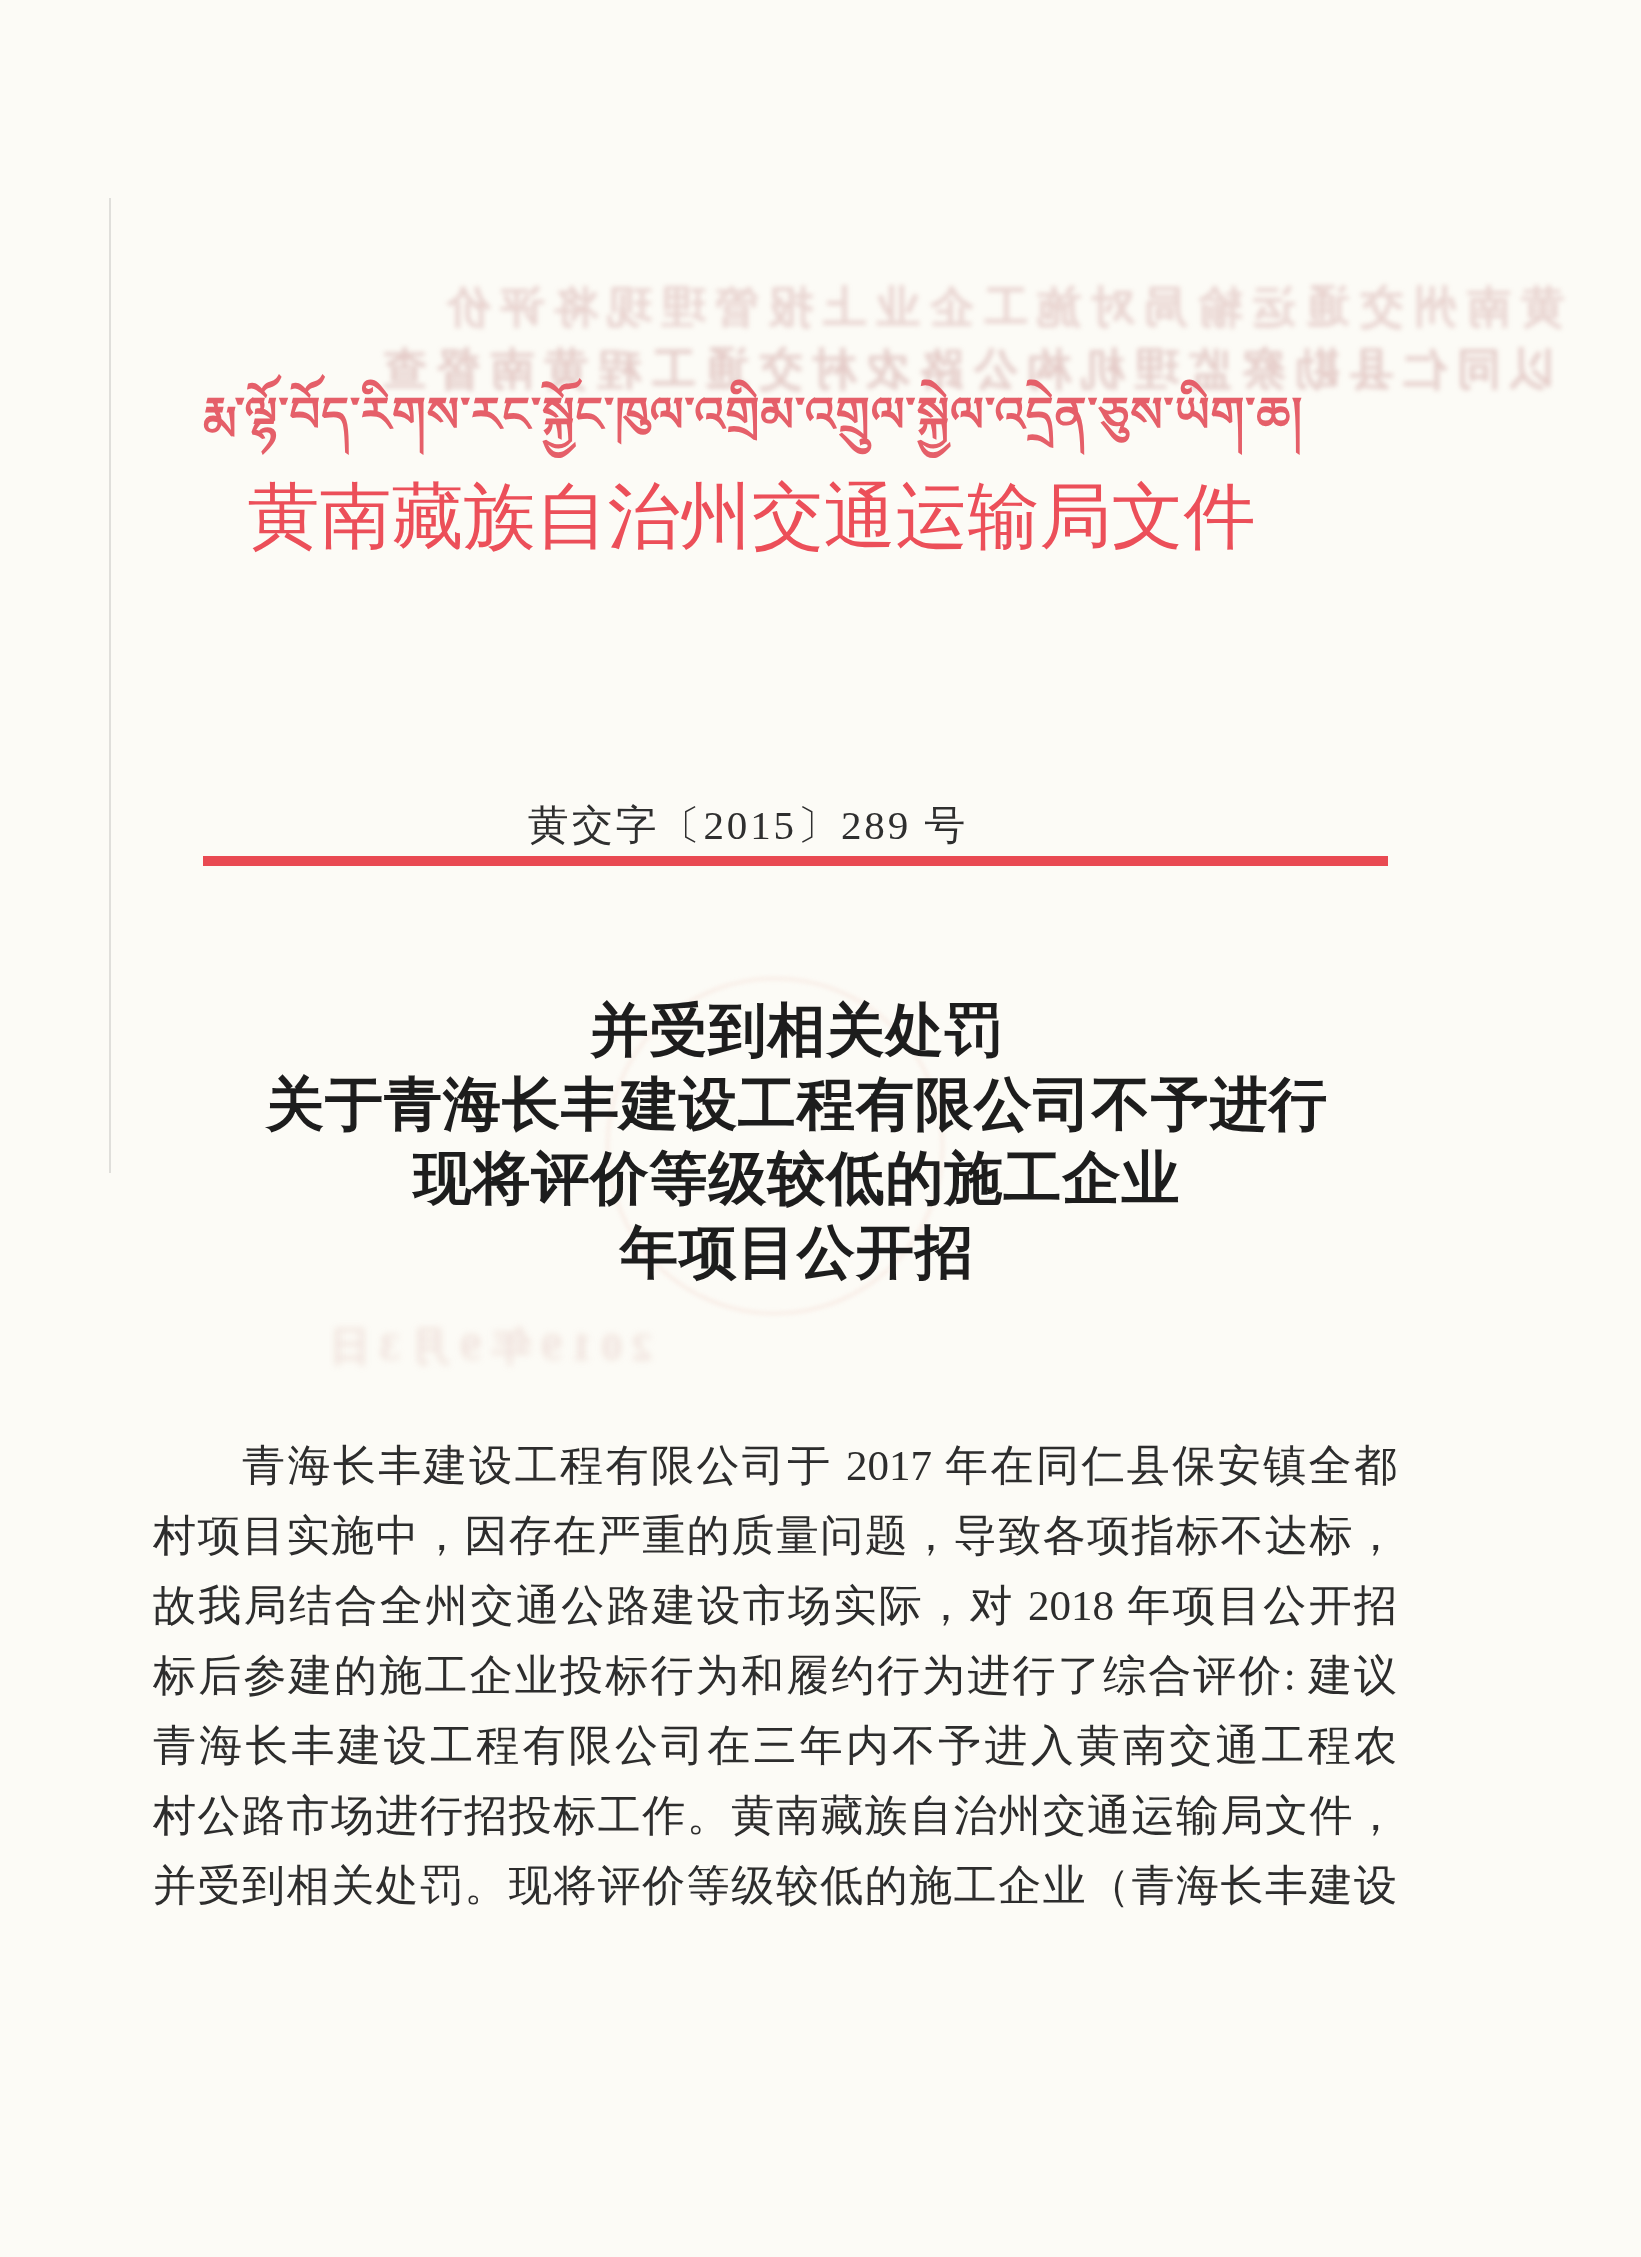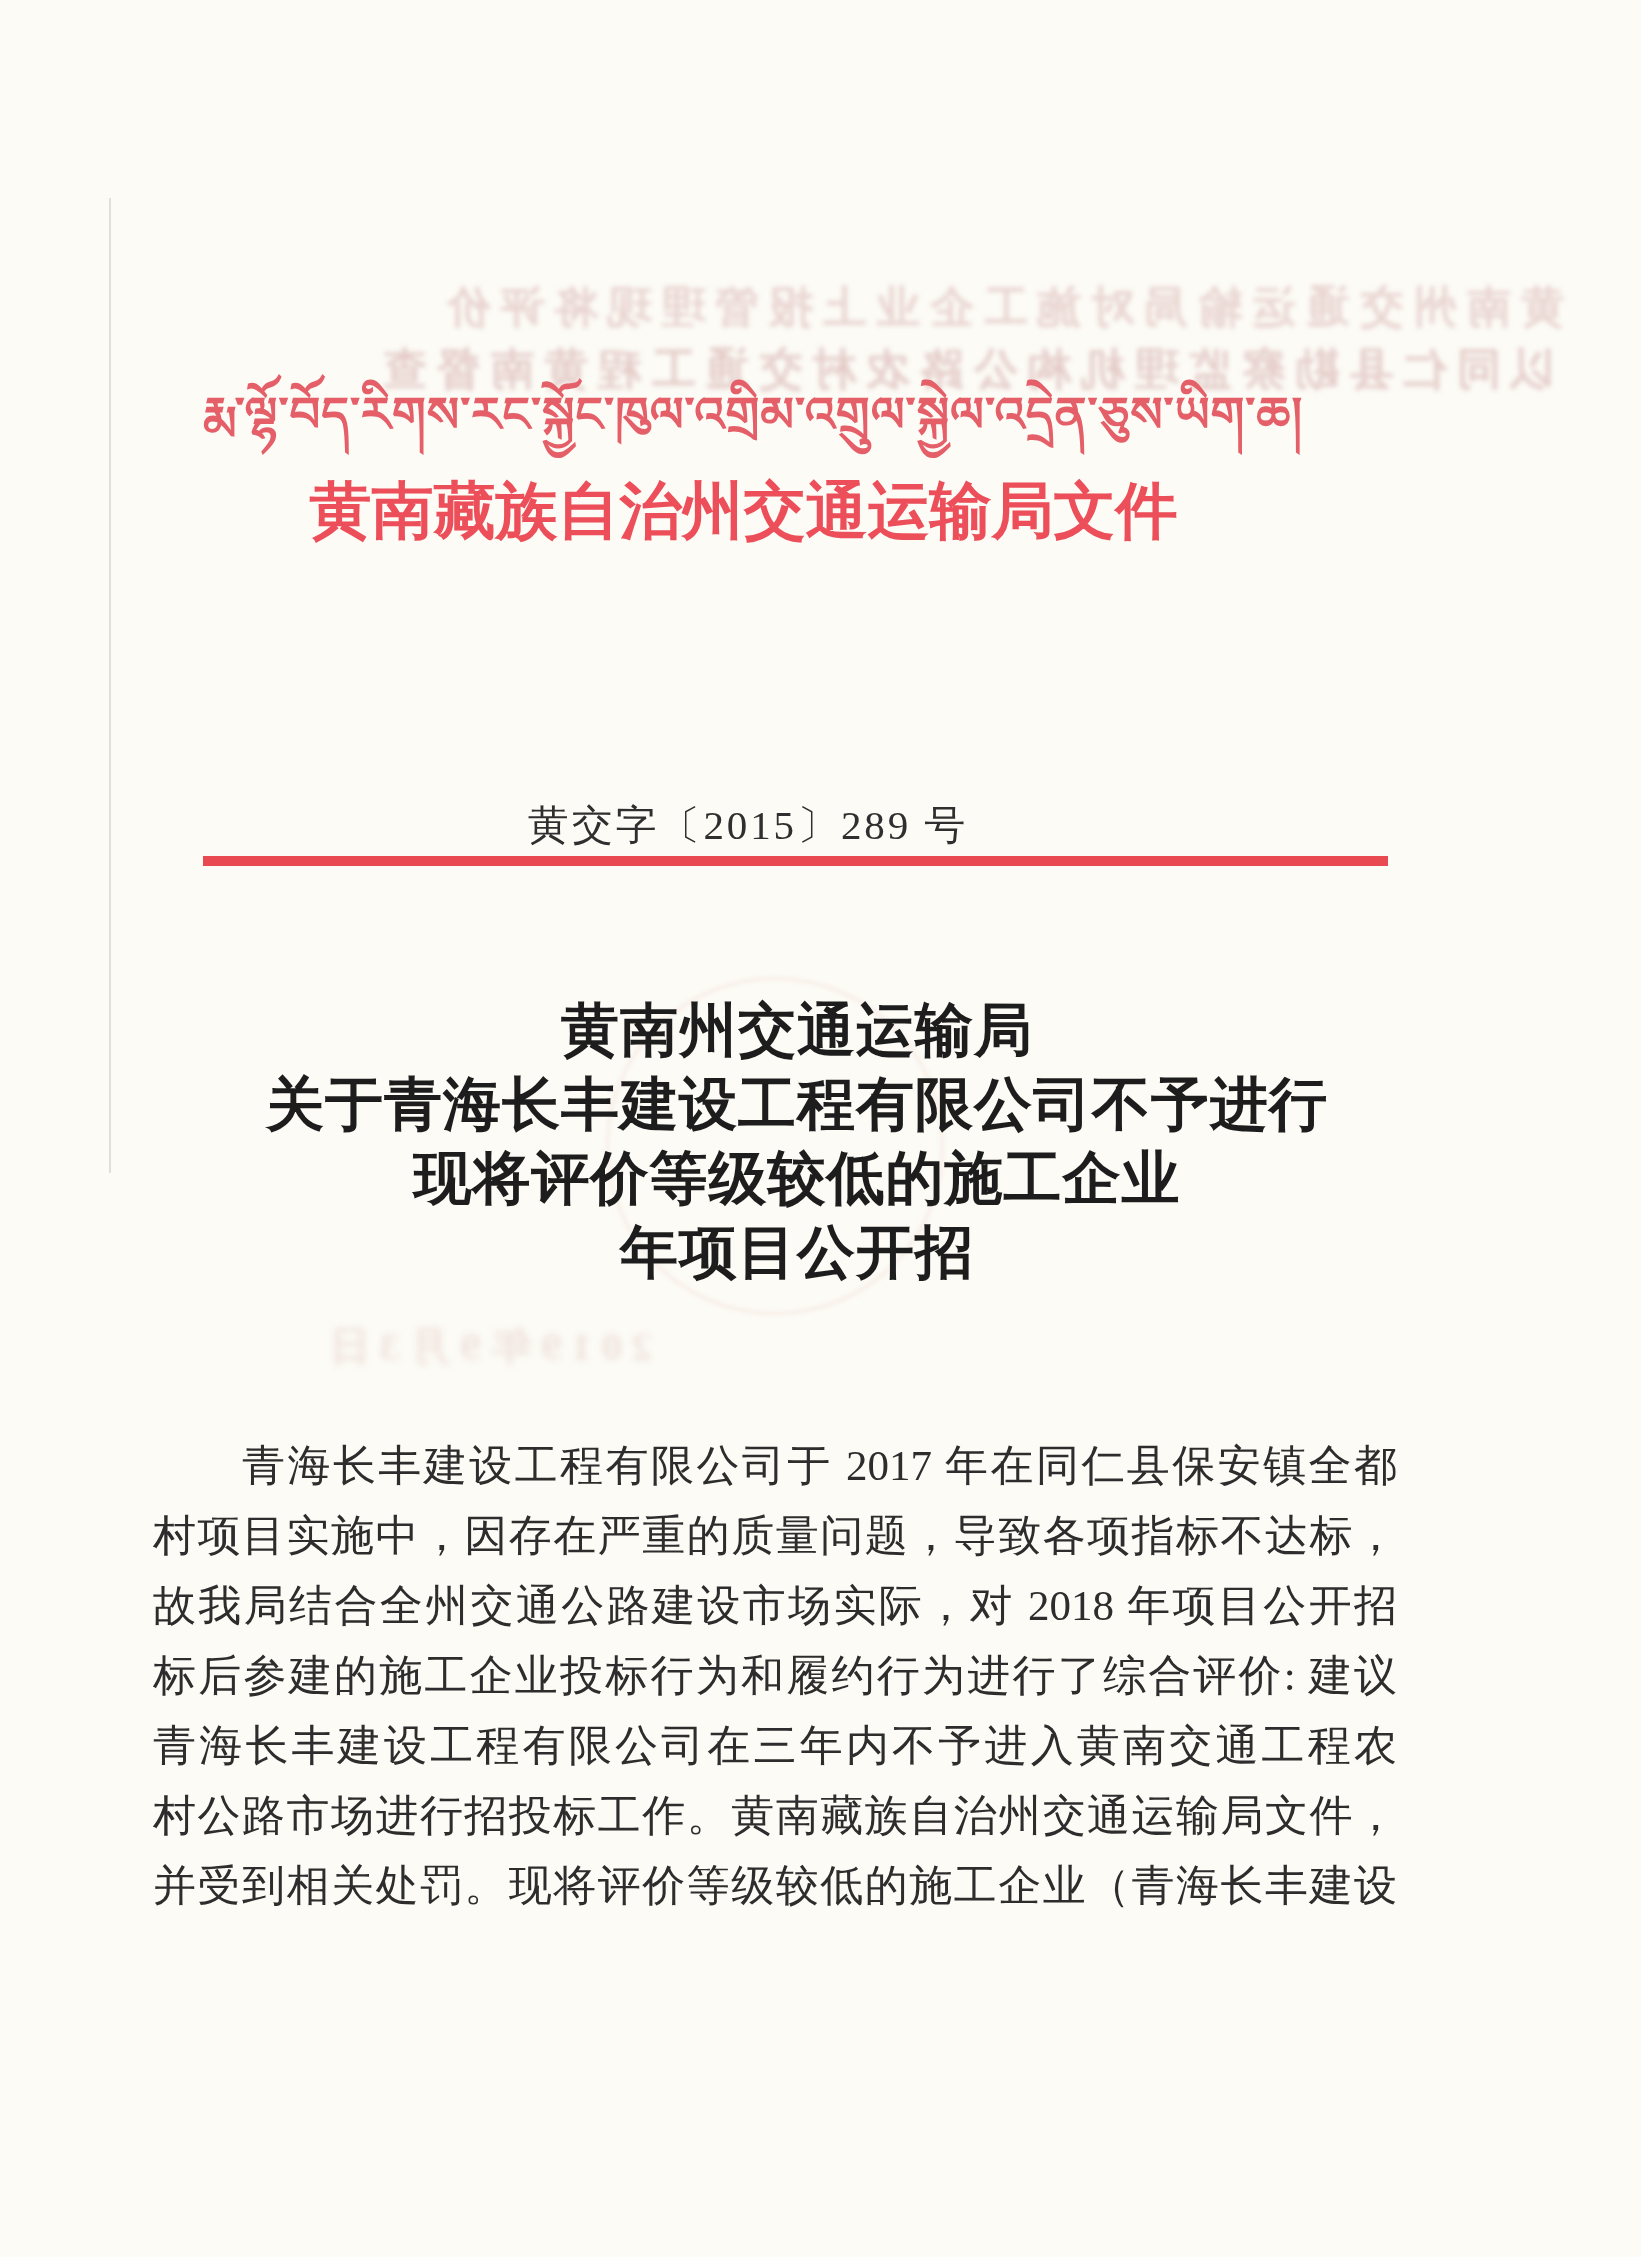--- a/index.html
+++ b/index.html
@@ -46,10 +46,10 @@
     font-weight:bold;
   }
   .org-title{
-    position:absolute;left:145px;top:469px;width:1197px;
+    position:absolute;left:153px;top:469px;width:1197px;
     text-align:center;
-    font-size:62px;
-    font-weight:700;
+    font-size:72px;
+    font-weight:400;
     letter-spacing:0px;
     color:#ec4f59;
     white-space:nowrap;

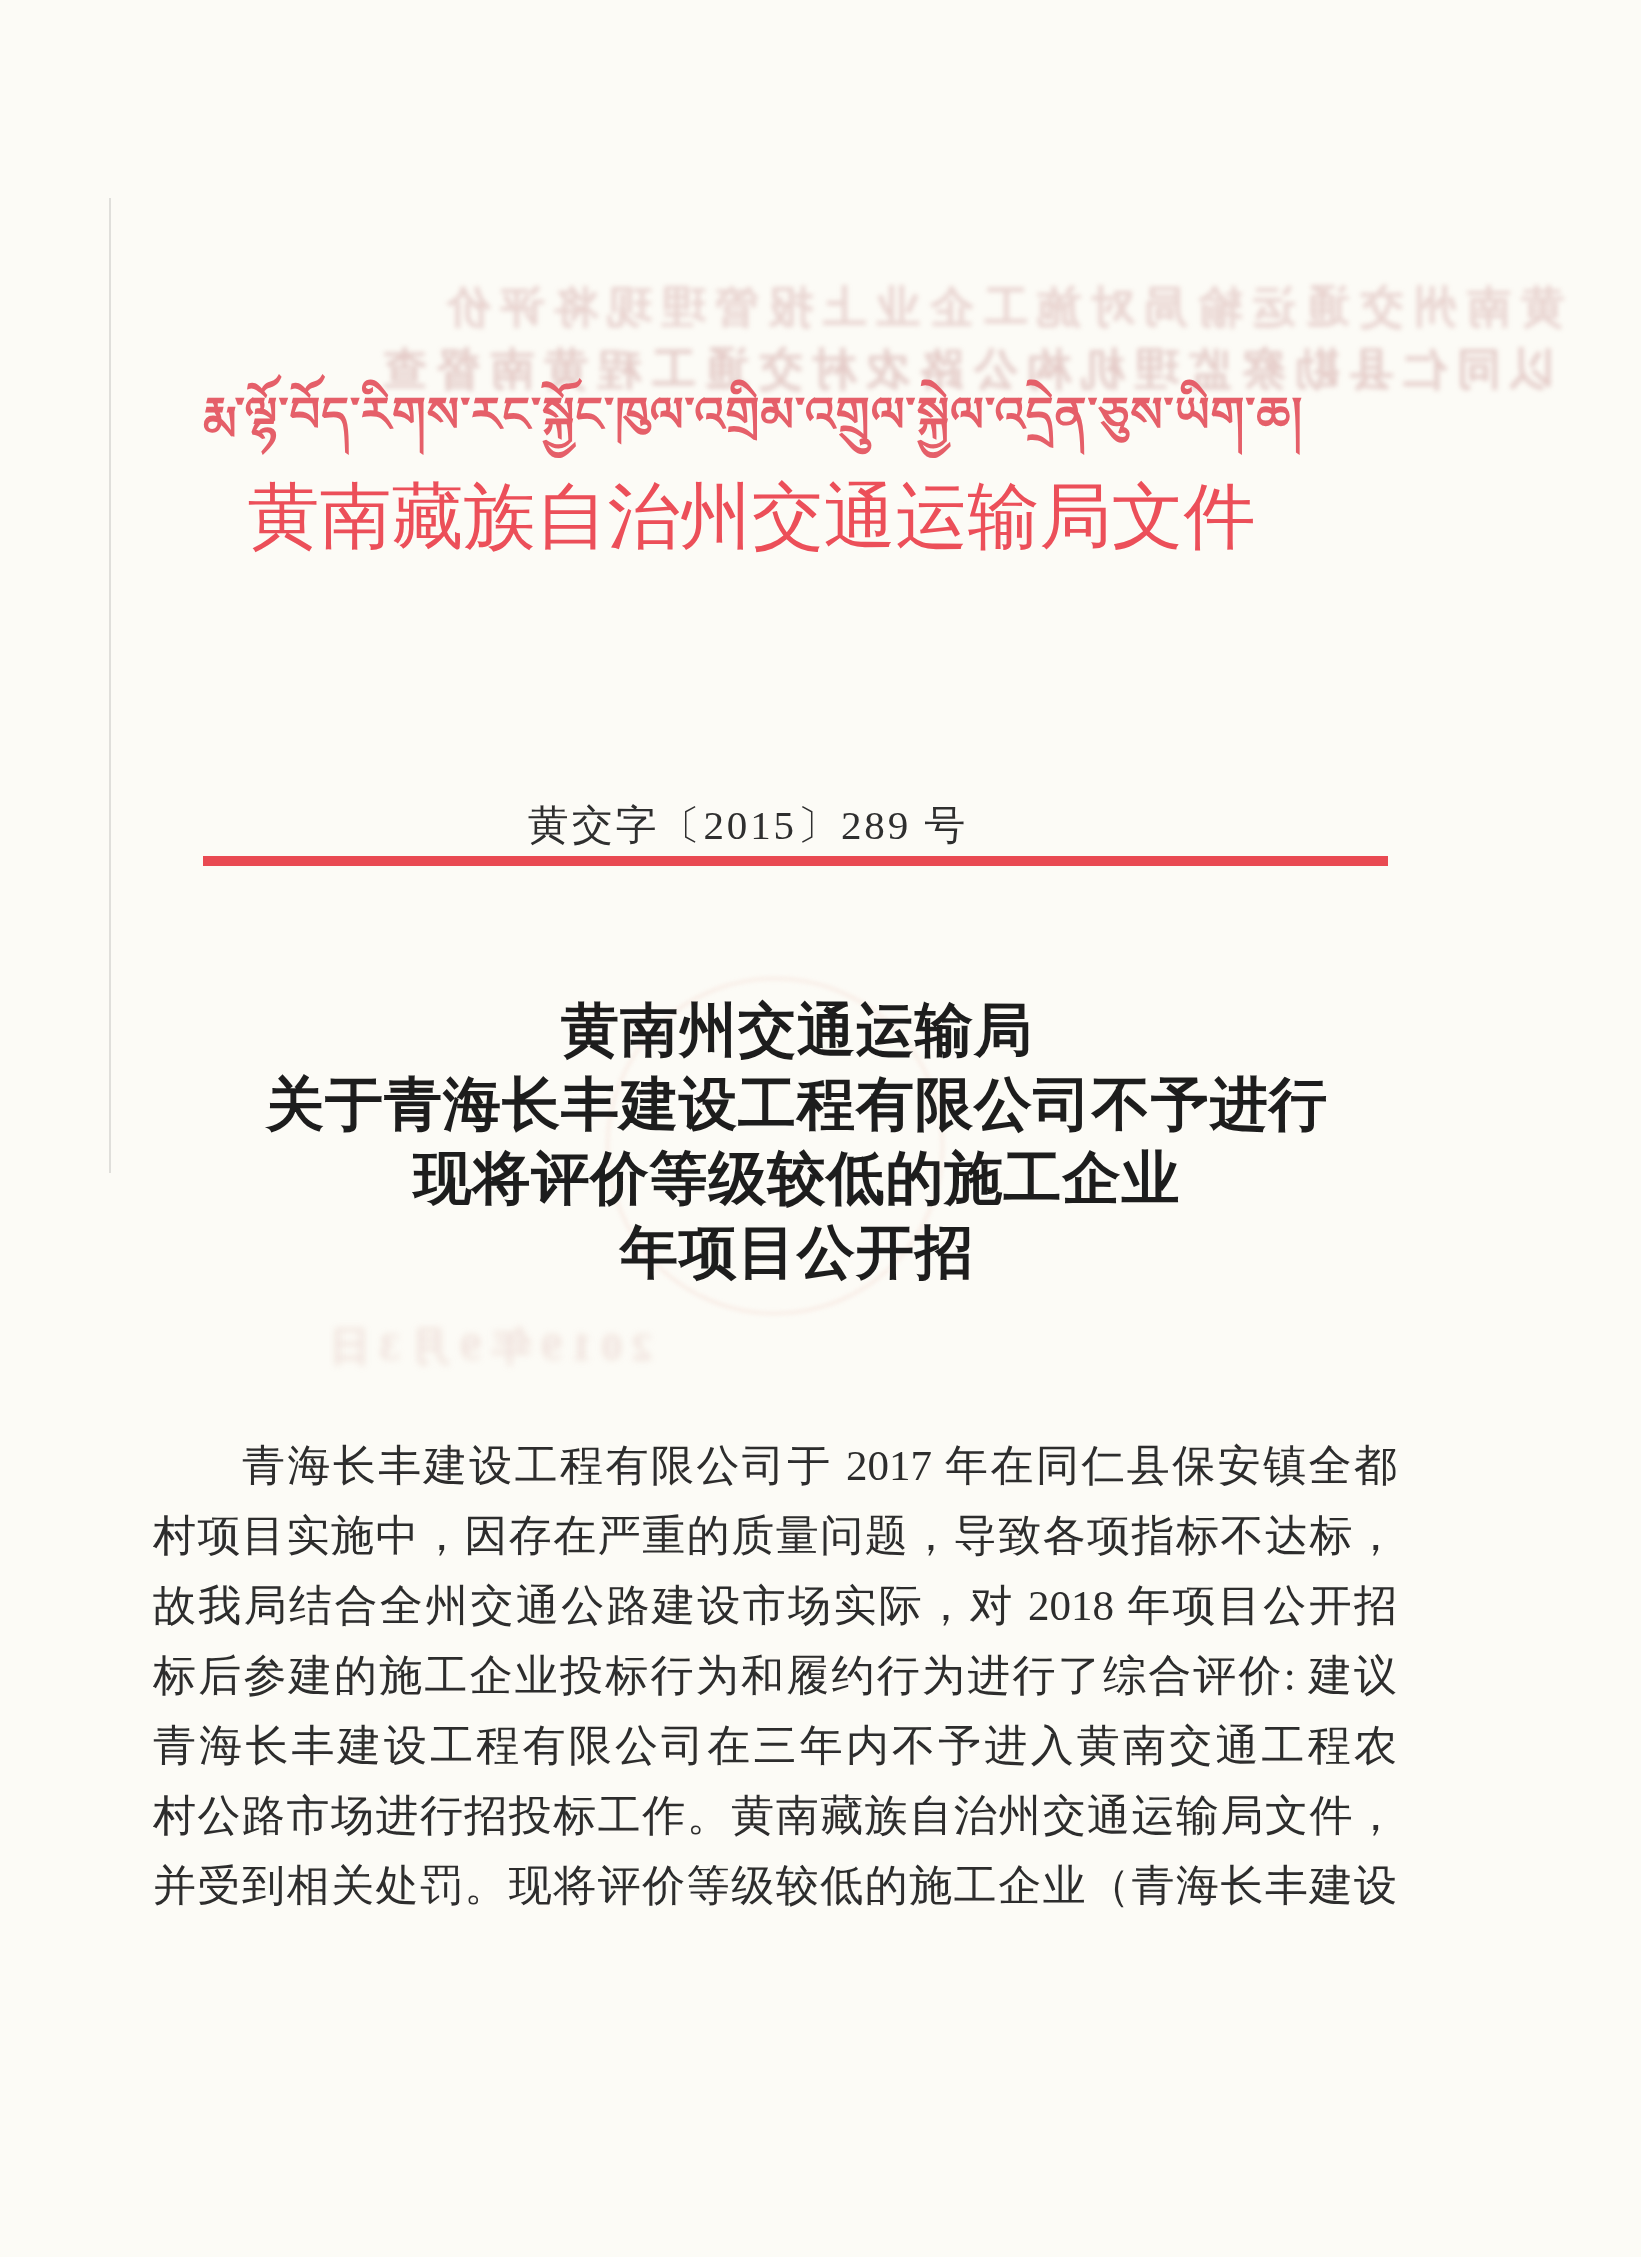--- a/index.html
+++ b/index.html
@@ -118,7 +118,7 @@
   <div class="red-rule"></div>
 
   <div class="letter-title">
-    <div class="t-line">黄南州交通运输局</div>
+    <div class="t-line">并受到相关处罚</div>
     <div class="t-line">关于青海长丰建设工程有限公司不予进行</div>
     <div class="t-line">现将评价等级较低的施工企业</div>
     <div class="t-line">年项目公开招</div>

